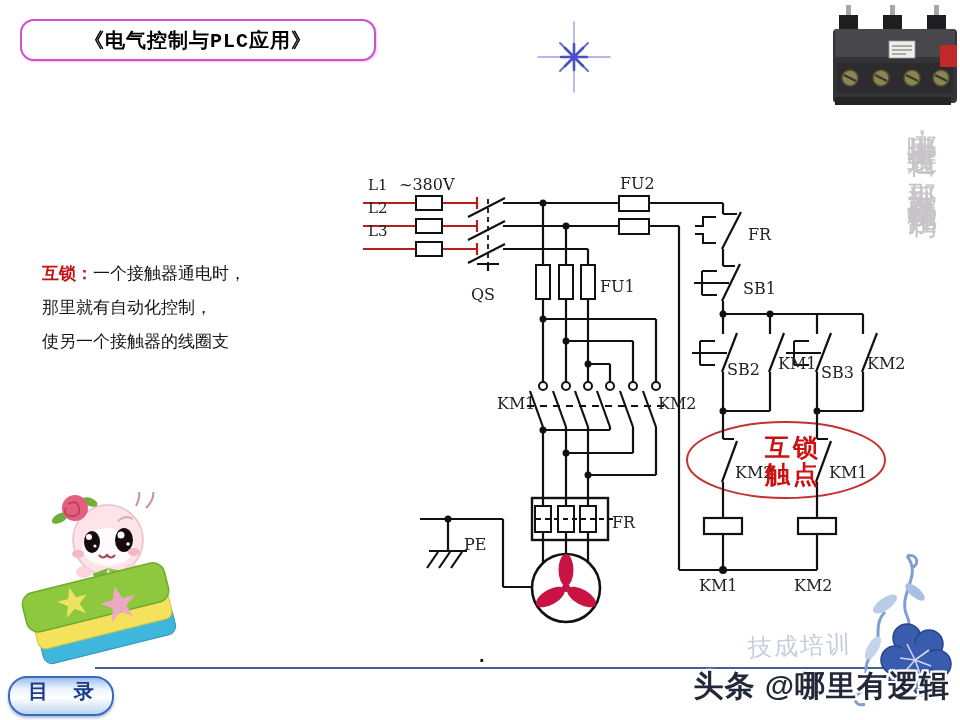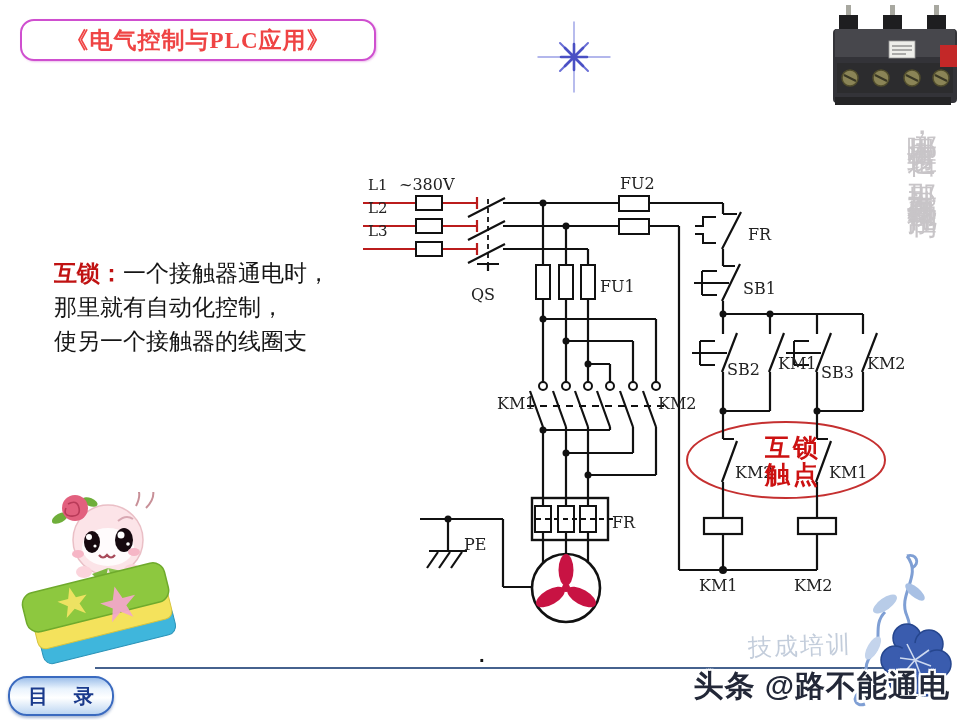--- a/index.html
+++ b/index.html
@@ -11,8 +11,8 @@
   .title-bar{left:20px;top:19px;width:352px;height:38px;border:2px solid #cf4fcf;
     border-radius:14px;background:#fff;display:flex;align-items:center;justify-content:center;
     box-shadow:1px 1px 2px rgba(200,80,200,.35);}
-  .title-bar span{font-family:Liberation Serif, serif;font-weight:bold;font-size:23px;
-    color:#ef4444;letter-spacing:1px;}
+  .title-bar span{font-family:Liberation Mono, monospace;font-weight:bold;font-size:20px;
+    color:#000000;letter-spacing:1px;}
 
   
   .note{left:42px;top:256px;width:312px;font-family:"DejaVu Serif",serif;

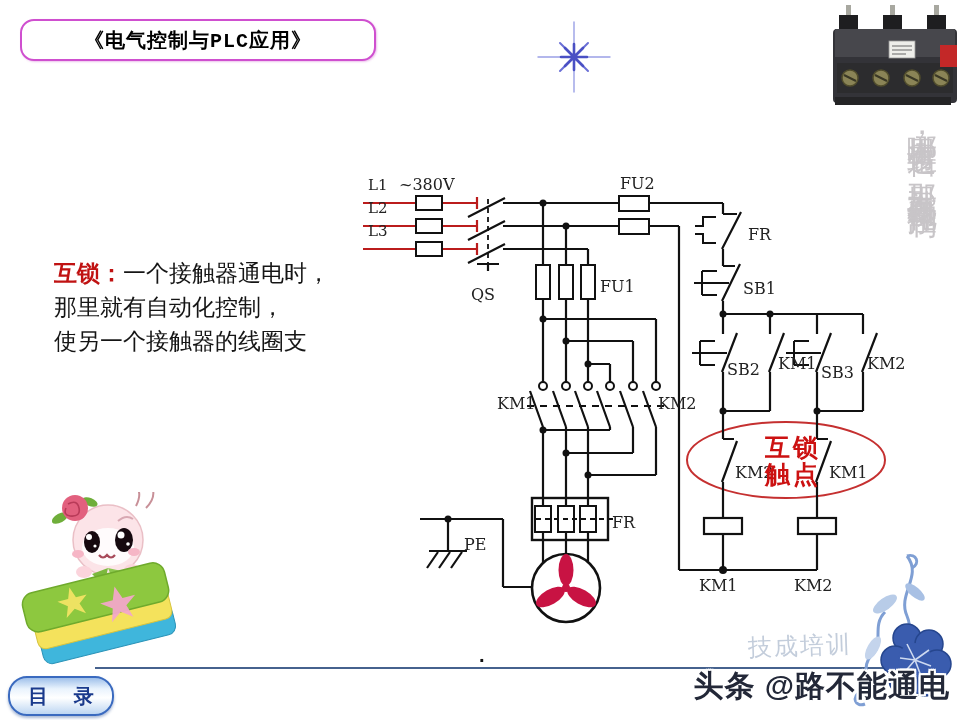--- a/index.html
+++ b/index.html
@@ -16,7 +16,7 @@
 
   
   .note{left:42px;top:256px;width:312px;font-family:"DejaVu Serif",serif;
-    font-size:23px;line-height:34px;color:#151515;margin-left:12px;}
+    font-size:17px;line-height:34px;color:#151515;}
   .note .kw{color:#c01212;font-weight:bold;}
 
   

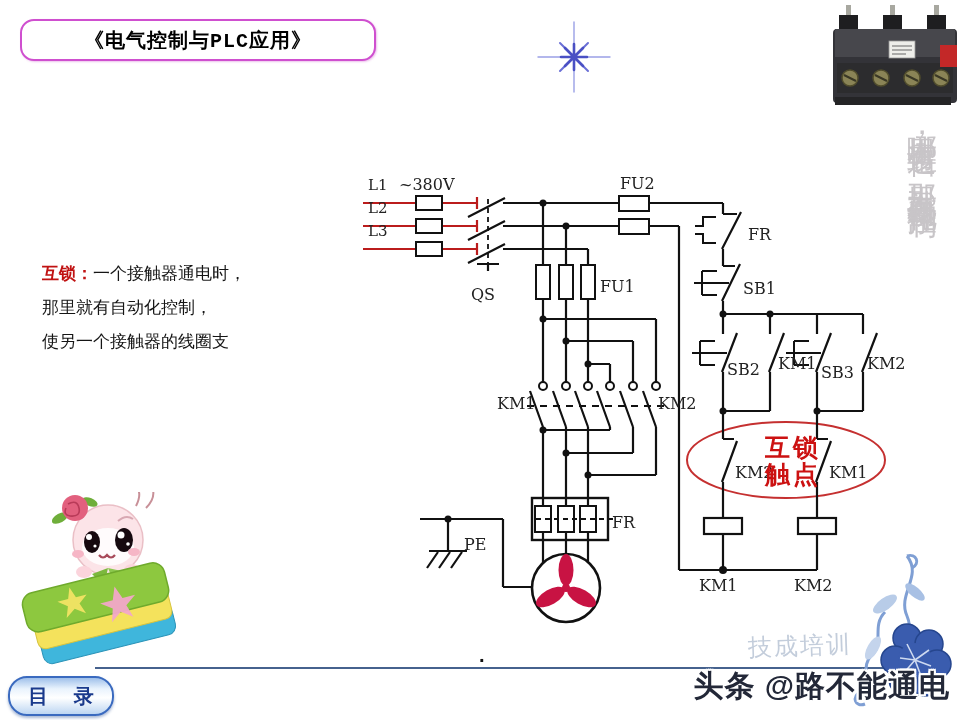--- a/index.html
+++ b/index.html
@@ -26,7 +26,7 @@
   
   .toc-btn{left:8px;top:676px;width:102px;height:36px;border:2px solid #3a6abf;border-radius:19px;
     background:linear-gradient(180deg,#9fc0ea 0%,#e9f3fd 30%,#ffffff 55%,#bdd6f2 100%);
-    display:flex;align-items:center;justify-content:center;cursor:pointer;
+    display:flex;justify-content:center;cursor:pointer;
     box-shadow:0 2px 3px rgba(40,80,150,.4);}
   .toc-btn span{font-size:20px;font-weight:bold;color:#1a3a8c;letter-spacing:10px;
     font-family:"Liberation Sans",sans-serif;text-indent:10px;}

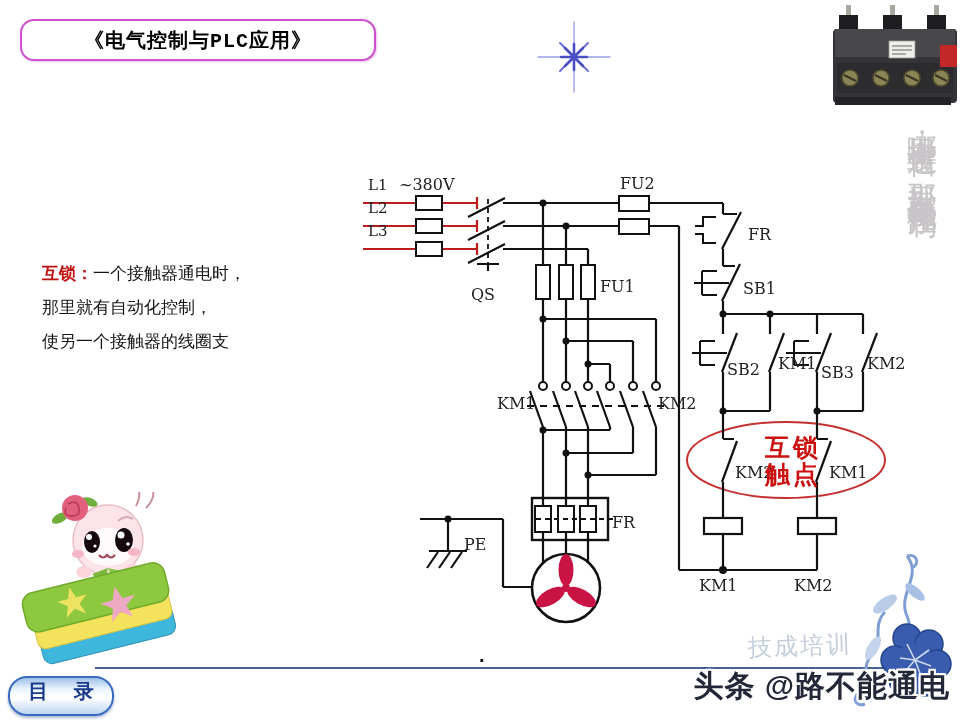--- a/index.html
+++ b/index.html
@@ -300,7 +300,7 @@
   <path d="M70,108 L62,92 M70,108 L84,98 M70,108 L86,114 M70,108 L76,124 M70,108 L58,122 M70,108 L55,106" stroke="#cdd9f0" stroke-width="1.6" fill="none"></path>
 </svg>
 
-<div class="abs credit">头条 @路不能通电</div>
+<div class="abs credit">头条 @哪里有逻辑</div>
 <div class="abs period">.</div>
 
 </body></html>

